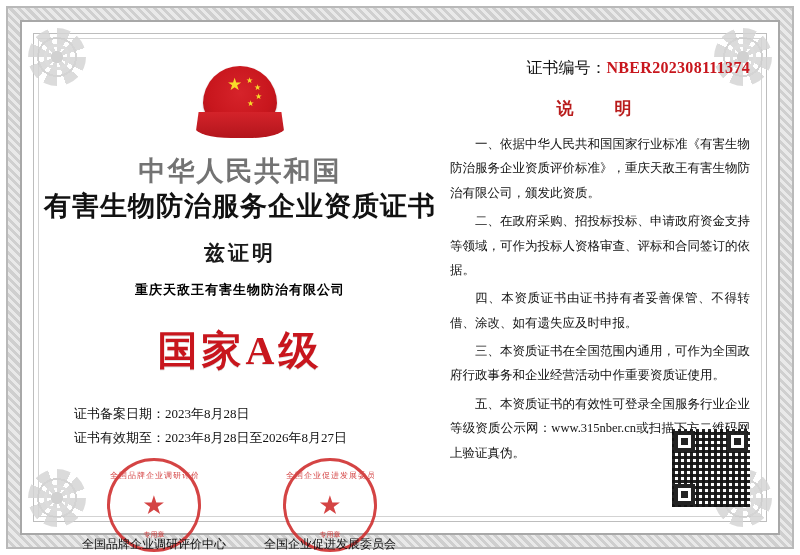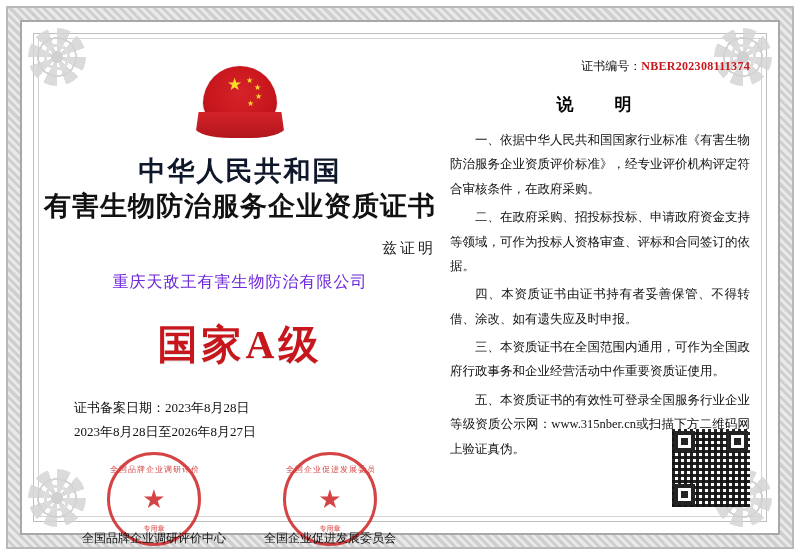--- a/index.html
+++ b/index.html
@@ -272,7 +272,7 @@
   .cert-no {
     text-align: right;
     font-family: "Liberation Serif", "DejaVu Serif", serif;
-    font-size: 12px;
+    font-size: 16px;
     color: #111;
     margin-bottom: 18px;
     white-space: nowrap;

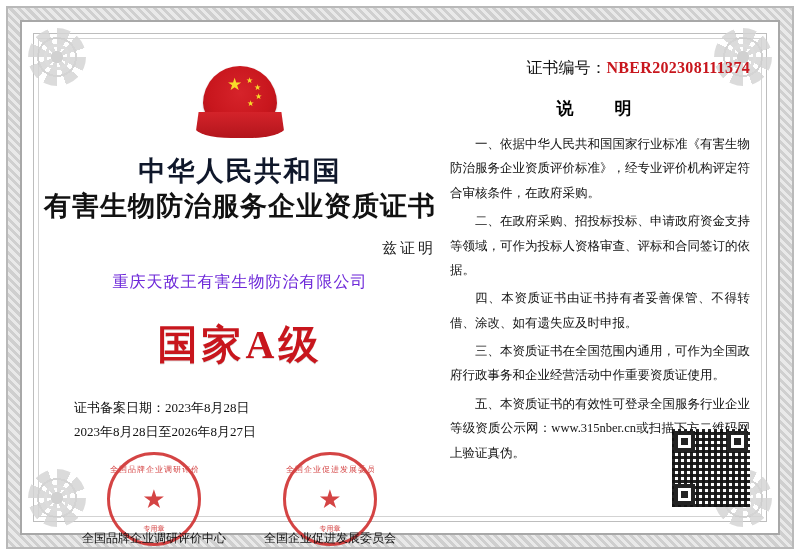--- a/index.html
+++ b/index.html
@@ -284,7 +284,7 @@
     font-family: "Liberation Serif", "DejaVu Serif", serif;
     font-size: 17px;
     font-weight: bold;
-    color: #000000;
+    color: #b91c1c;
     letter-spacing: 12px;
     margin-bottom: 12px;
   }

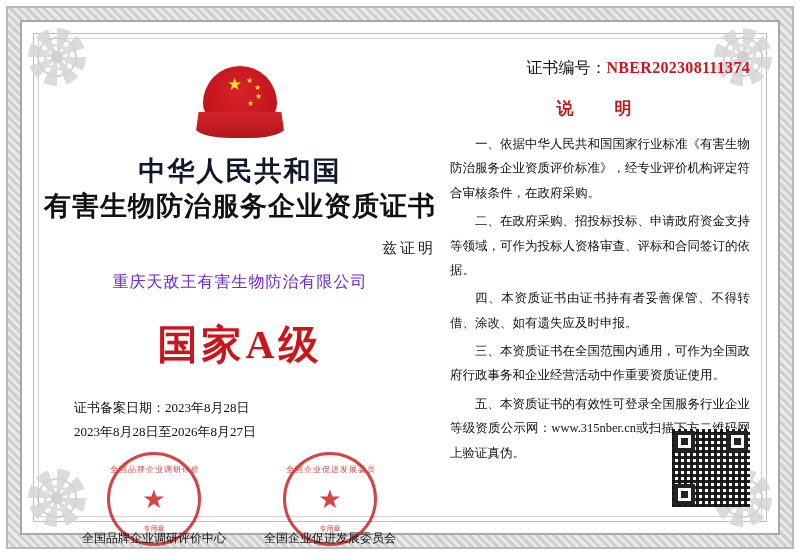--- a/index.html
+++ b/index.html
@@ -410,7 +410,7 @@
 
       <div class="notes-title">说　明</div>
 
-      <div class="note">一、依据中华人民共和国国家行业标准《有害生物防治服务企业资质评价标准》，经专业评价机构评定符合审核条件，在政府采购。</div>
+      <div class="note">一、依据中华人民共和国国家行业标准《有害生物防治服务企业资质评价标准》，重庆天敌王有害生物防治有限公司，颁发此资质。</div>
       <div class="note">二、在政府采购、招投标投标、申请政府资金支持等领域，可作为投标人资格审查、评标和合同签订的依据。</div>
       <div class="note">四、本资质证书由证书持有者妥善保管、不得转借、涂改、如有遗失应及时申报。</div>
       <div class="note">三、本资质证书在全国范围内通用，可作为全国政府行政事务和企业经营活动中作重要资质证使用。</div>

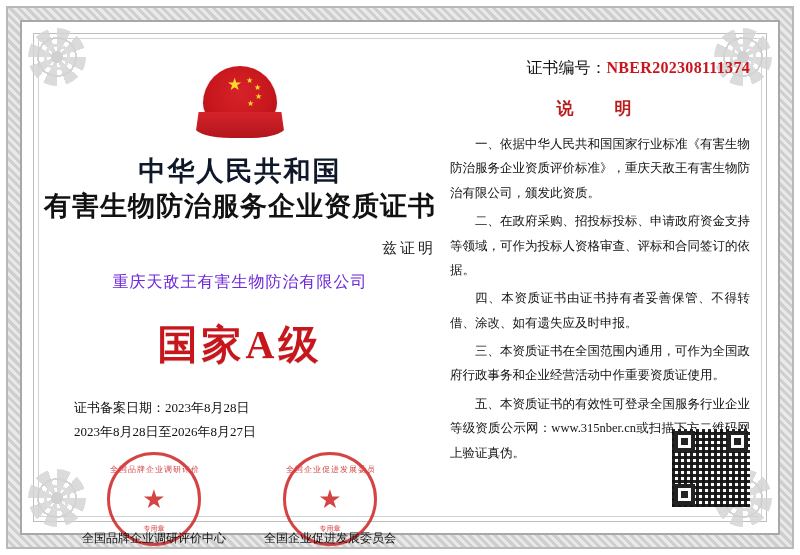--- a/index.html
+++ b/index.html
@@ -156,7 +156,7 @@
     font-family: "Liberation Serif", "DejaVu Serif", serif;
     font-weight: bold;
     font-size: 27px;
-    color: #0f172a;
+    color: #737373;
     letter-spacing: 2px;
     line-height: 1.28;
     margin-top: 10px;

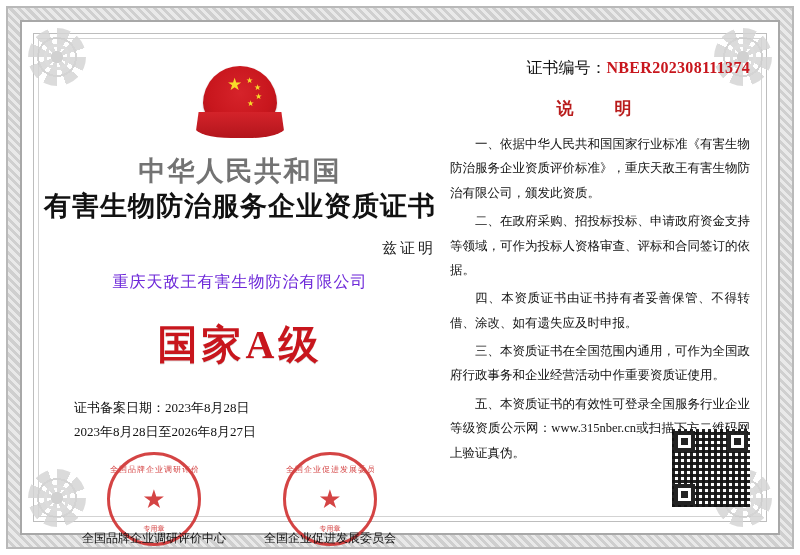--- a/index.html
+++ b/index.html
@@ -170,12 +170,13 @@
     line-height: 1.28;
   }
   .hereby {
-    text-align: right;
-    font-family: "Liberation Serif", "DejaVu Serif", serif;
-    font-size: 15px;
+    text-align: center;
+    font-family: "Liberation Serif", "DejaVu Serif", serif;
+    font-size: 21px;
     color: #1a1a1a;
     letter-spacing: 3px;
     margin-top: 16px;
+    font-weight: bold;
   }
   .company {
     text-align: center;

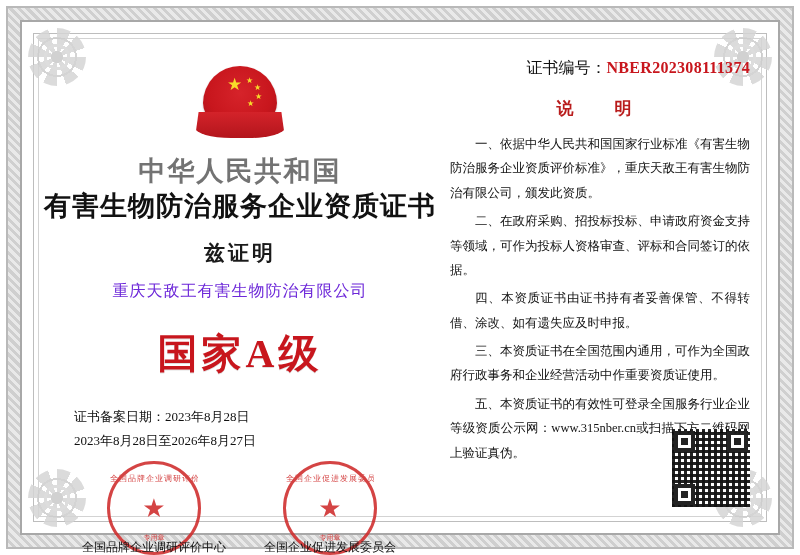--- a/index.html
+++ b/index.html
@@ -181,9 +181,9 @@
   .company {
     text-align: center;
     font-family: "Liberation Serif", "DejaVu Serif", serif;
-    font-weight: normal;
-    font-size: 16px;
-    color: #6d28d9;
+    font-weight: bold;
+    font-size: 13px;
+    color: #000000;
     letter-spacing: 1px;
     margin-top: 14px;
   }

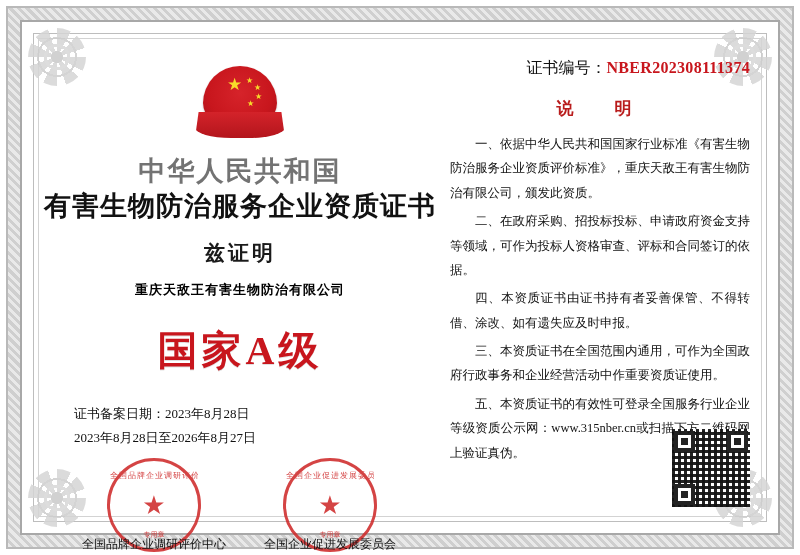--- a/index.html
+++ b/index.html
@@ -378,6 +378,7 @@
           <span class="date-value">2023年8月28日</span>
         </div>
         <div class="date-row">
+          <span class="date-label">证书有效期至：</span>
           <span class="date-value">2023年8月28日至2026年8月27日</span>
         </div>
       </div>

